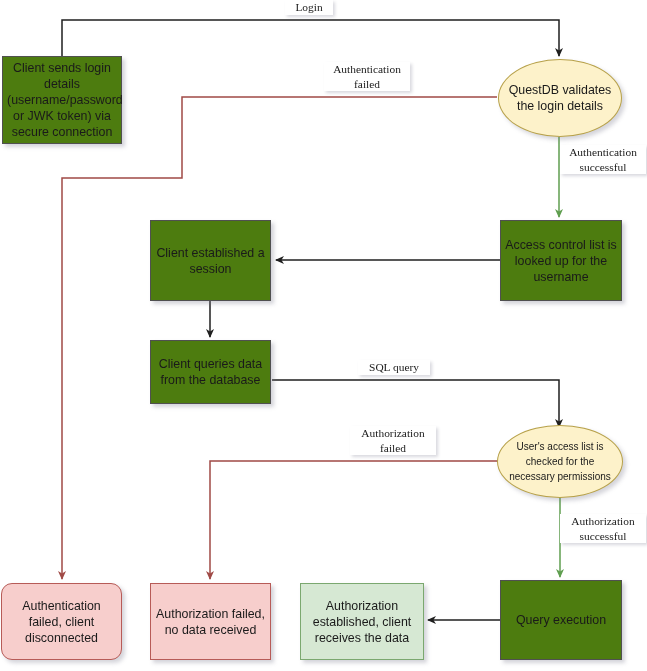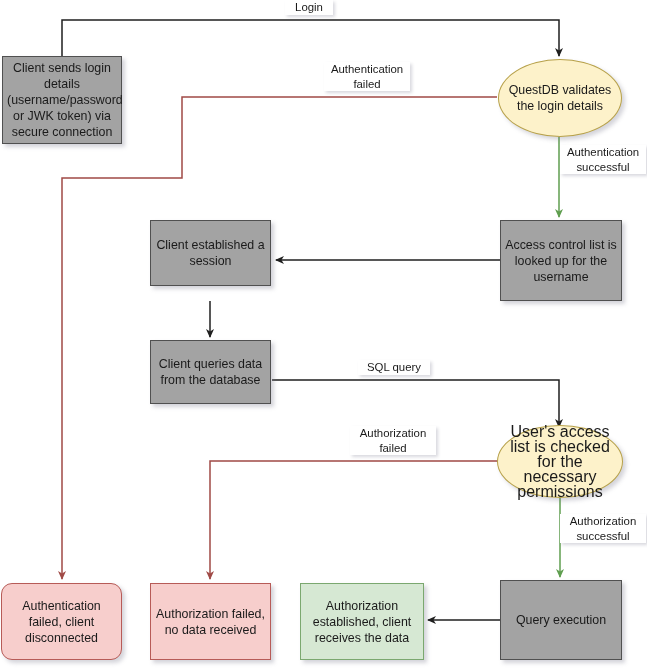--- a/index.html
+++ b/index.html
@@ -72,6 +72,7 @@
     white-space: pre-line;
     box-shadow: 2px 2px 3px rgba(130,130,150,0.30);
     padding: 0 2px;
+    font-family: Liberation Serif, serif;
   }
 </style>
 </head>

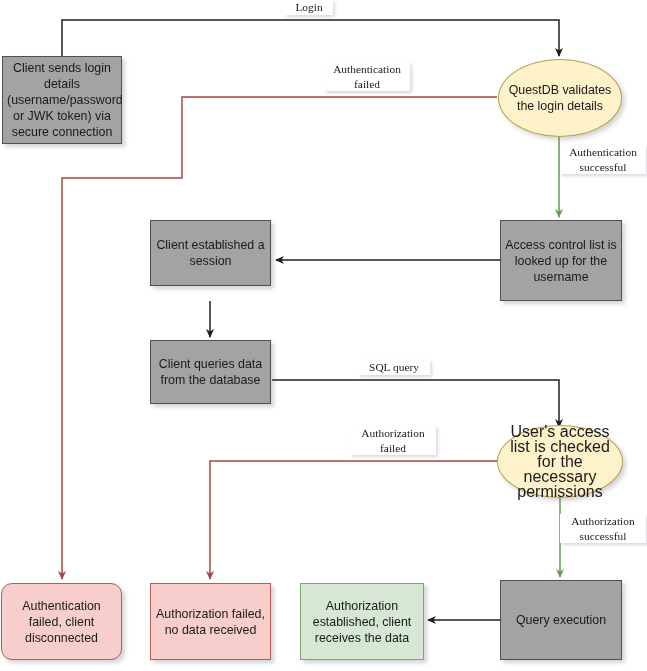--- a/index.html
+++ b/index.html
@@ -38,7 +38,7 @@
     padding: 2px 4px;
   }
   .node-box {
-    background: #a3a3a3;
+    background: #4d7c0f;
     border: 1.3px solid #505050;
     box-shadow: 3px 3px 4px rgba(120,120,140,0.32);
     justify-content: center;

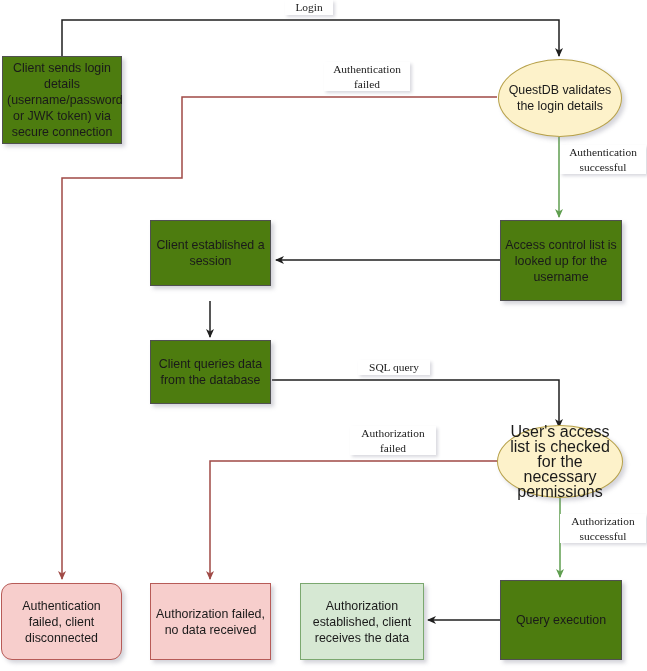--- a/index.html
+++ b/index.html
@@ -138,7 +138,7 @@
     <span class="node-inner">QuestDB validates the login details</span>
   </div>
 
-  <div class="node node-box" style="left:150px; top:220px; width:121px; height:66px;">
+  <div class="node node-box" style="left:150px; top:220px; width:121px; height:81px;">
     <span class="node-inner">Client established a session</span>
   </div>
 

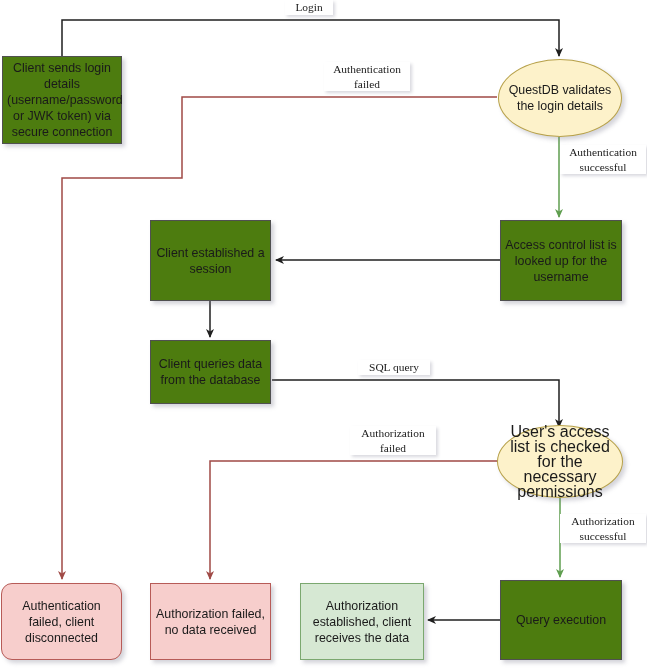--- a/index.html
+++ b/index.html
@@ -150,7 +150,7 @@
     <span class="node-inner">Client queries data from the database</span>
   </div>
 
-  <div class="node node-ellipse" style="left:497px; top:425px; width:126px; height:73px; font-size:16px; line-height:15px;">
+  <div class="node node-ellipse" style="left:497px; top:425px; width:126px; height:73px; font-size:10px; line-height:15px;">
     <span class="node-inner">User's access list is checked for the necessary permissions</span>
   </div>
 

